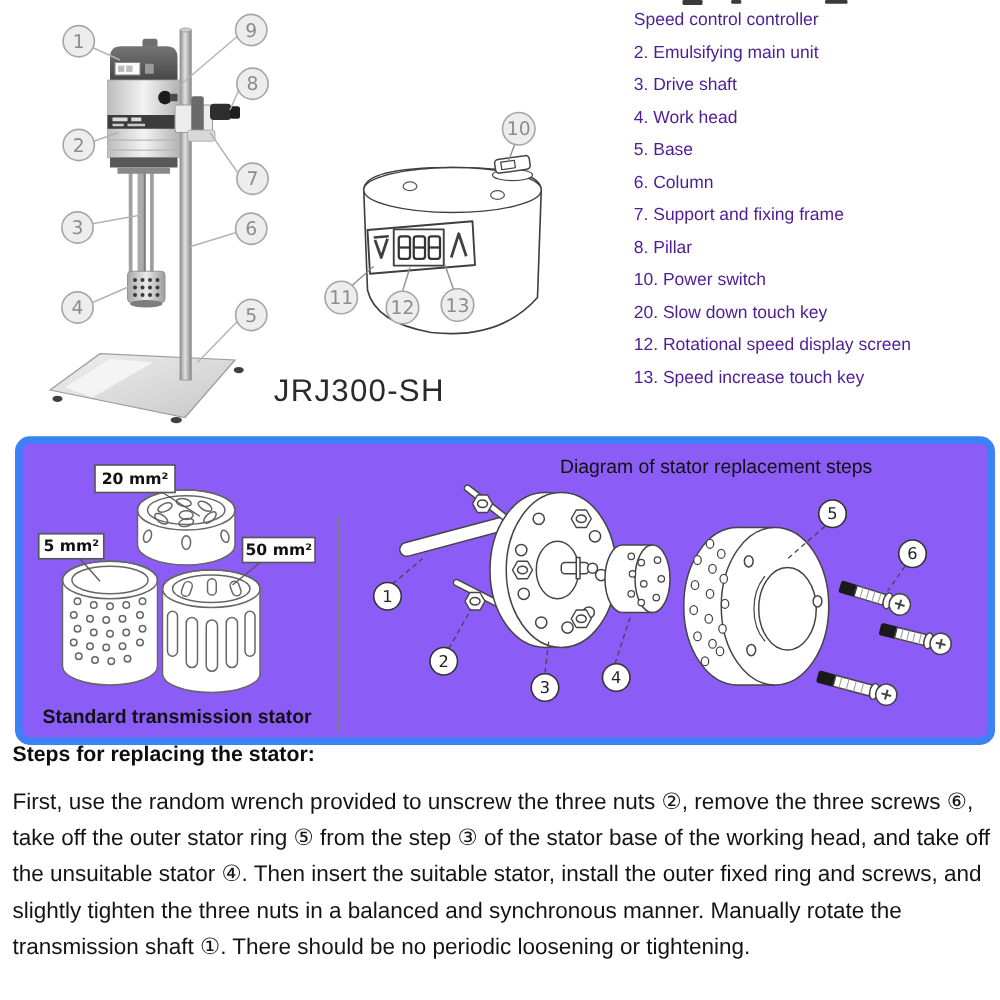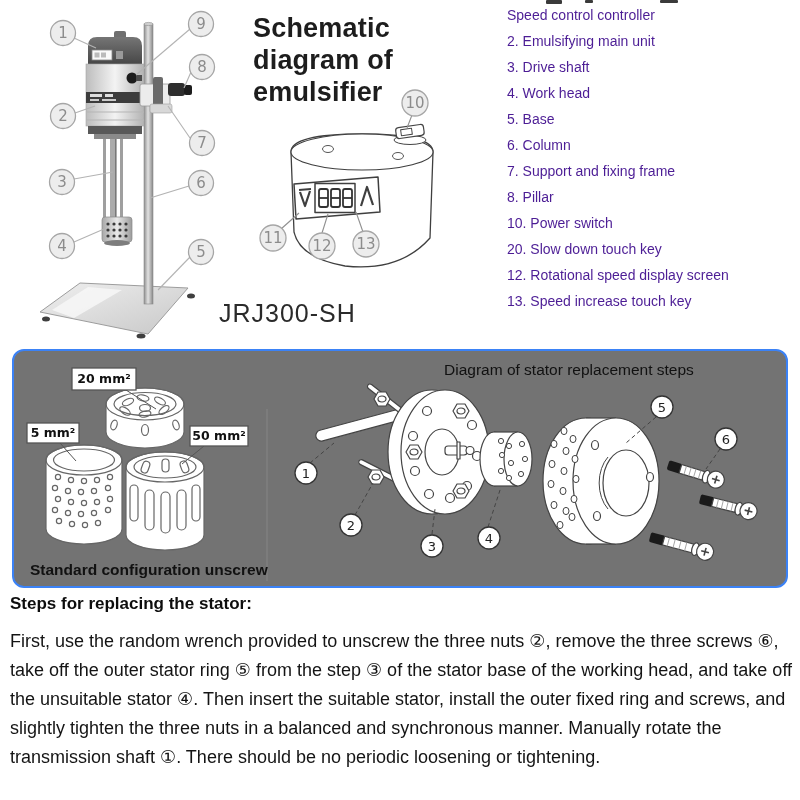--- a/index.html
+++ b/index.html
@@ -235,7 +235,6 @@
     </g>
   </svg>
 
-  <div class="abs title" style="left:253px;top:13px;">Schematic diagram of emulsifier</div>
   <div class="abs model" style="left:219px;top:299px;">JRJ300-SH</div>
 
   <div class="abs parts-list" style="left:507px;top:2px;">

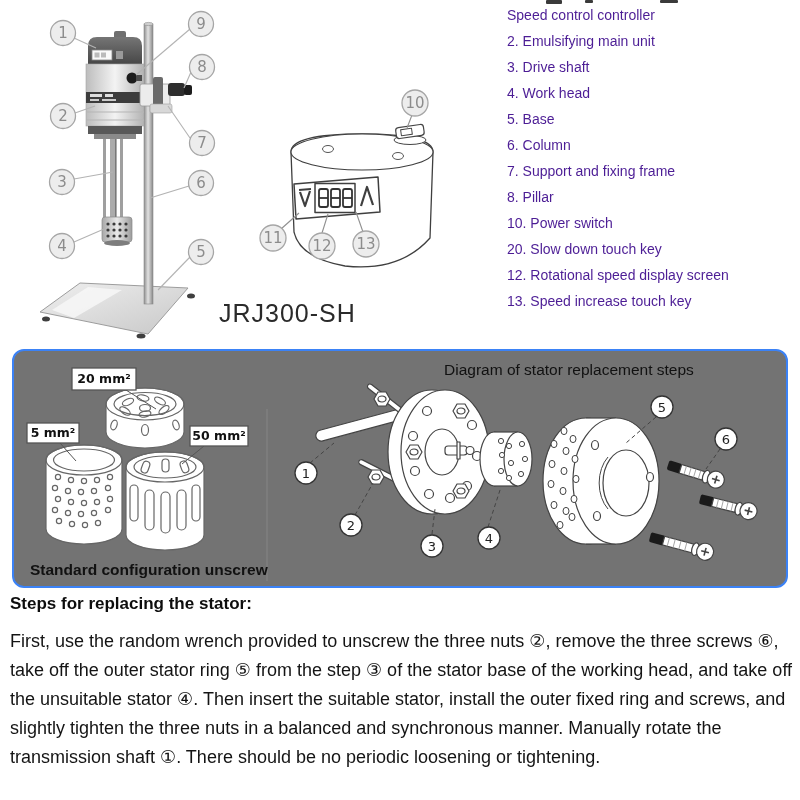--- a/index.html
+++ b/index.html
@@ -10,7 +10,7 @@
   .model{font-size:25px;color:#2a2a2a;letter-spacing:1px;}
   .parts-list{font-size:14px;line-height:26px;color:#4c1d95;}
   .parts-list div{white-space:nowrap;}
-  .box{border:2px solid #3b82f6;border-radius:12px;background:#737373;}
+  .box{border:6px solid #3b82f6;border-radius:12px;background:#8b5cf6;}
   .panel-title{font-weight:normal;font-size:15.5px;color:#111;white-space:nowrap;}
   .caption{font-weight:bold;font-size:15.5px;color:#111;white-space:nowrap;}
   .divider{width:2px;background:#7c7c7c;}

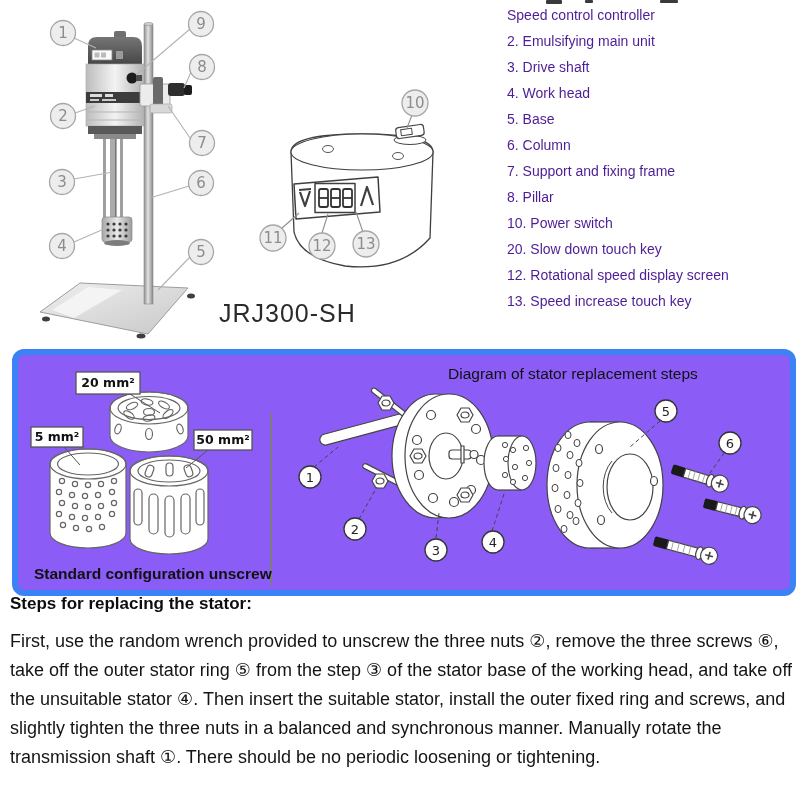--- a/index.html
+++ b/index.html
@@ -334,7 +334,7 @@
         </g>
       </g>
     </svg>
-    <div class="abs caption" style="left:16px;top:210px;">Standard configuration unscrew</div>
+    <div class="abs caption" style="left:16px;top:210px;">Standard transmission stator</div>
 
     <div class="abs panel-title" style="left:430px;top:10px;">Diagram of stator replacement steps</div>
 

